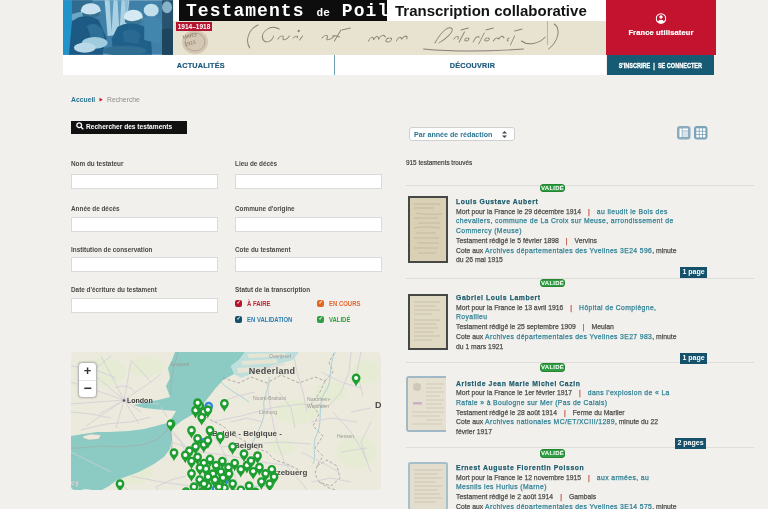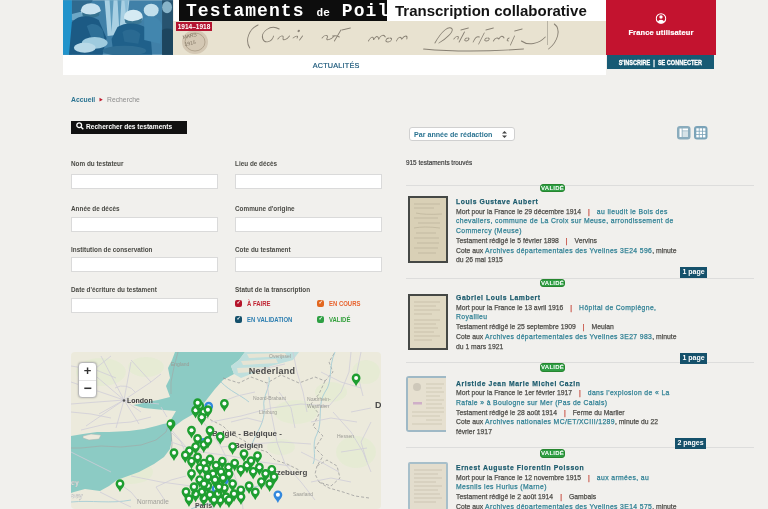--- a/index.html
+++ b/index.html
@@ -20,7 +20,7 @@
 .redbox .t{position:absolute;left:0;right:0;top:28px;font-size:7.5px;font-weight:bold;letter-spacing:0.15px;-webkit-text-stroke:0.2px;}
 
 .nav{left:63px;top:55px;width:543px;height:20px;background:#fff;display:flex;}
-.nav .it{flex:1;border-right:1px solid #6fa0b5;display:flex;align-items:center;justify-content:center;font-size:7.5px;font-weight:normal;color:#1b587a;letter-spacing:0.2px;-webkit-text-stroke:0.2px;}
+.nav .it{flex:1;border-right:1px solid #6fa0b5;display:flex;align-items:center;justify-content:center;font-size:7.5px;font-weight:bold;color:#1b587a;letter-spacing:0.2px;-webkit-text-stroke:0.2px;}
 .nav .it:last-child{border-right:none;}
 .nav .it span{display:inline-block;transform:scaleX(0.97);white-space:nowrap;margin-left:4px;}
 .caret{display:inline-block;width:0;height:0;border-left:2.5px solid transparent;border-right:2.5px solid transparent;border-top:3px solid #1b587a;margin-left:3px;vertical-align:1px;}

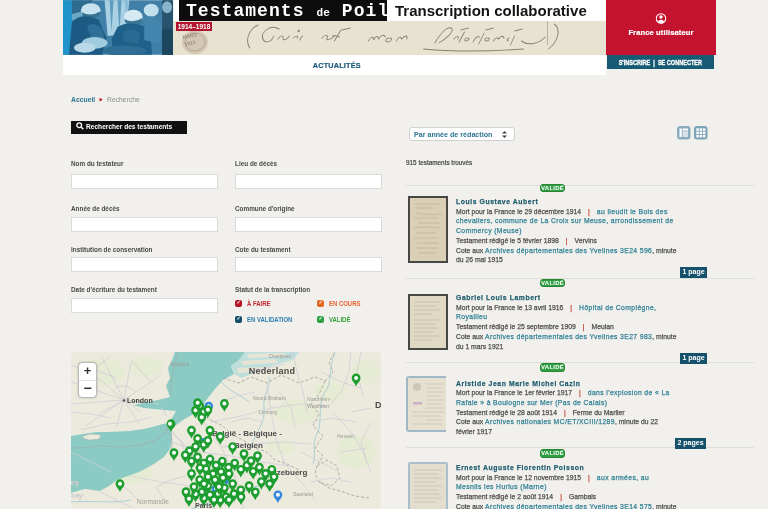--- a/index.html
+++ b/index.html
@@ -127,6 +127,9 @@
 <div class="abs nav">
  <div class="it">
         <span>ACTUALITÉS</span>
+      </div>
+ <div class="it">
+        <span>DÉCOUVRIR</span>
       </div>
 </div>
 <div class="abs tealbtn">

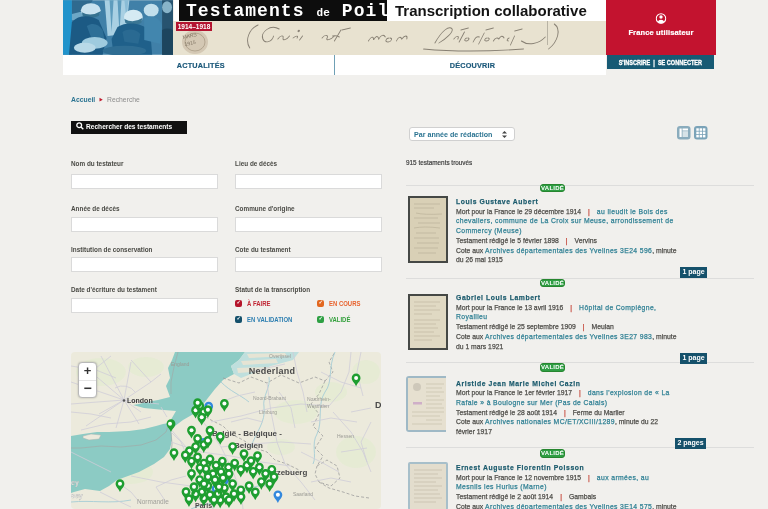--- a/index.html
+++ b/index.html
@@ -24,7 +24,7 @@
 .nav .it:last-child{border-right:none;}
 .nav .it span{display:inline-block;transform:scaleX(0.97);white-space:nowrap;margin-left:4px;}
 .caret{display:inline-block;width:0;height:0;border-left:2.5px solid transparent;border-right:2.5px solid transparent;border-top:3px solid #1b587a;margin-left:3px;vertical-align:1px;}
-.tealbtn{left:607px;top:55px;width:107px;height:14px;background:#175a74;color:#fff;font-size:7.5px;font-weight:bold;display:flex;align-items:center;justify-content:center;}
+.tealbtn{left:607px;top:55px;width:107px;height:20px;background:#175a74;color:#fff;font-size:7.5px;font-weight:bold;display:flex;align-items:center;justify-content:center;}
 .tealbtn span{display:inline-block;transform:scaleX(0.74);white-space:nowrap;-webkit-text-stroke:0.35px;}
 
 .crumb{left:71px;top:94.5px;font-size:8px;}

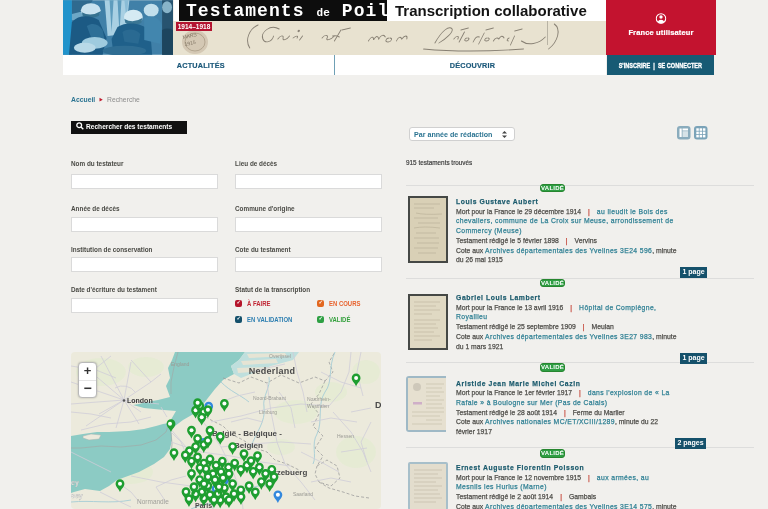--- a/index.html
+++ b/index.html
@@ -171,7 +171,7 @@
 <div class="chk" style="left:317px;top:315.5px;background:#2ea043;"></div>
 <div class="chklab cx" style="left:329px;top:315.5px;color:#33a03c;">VALIDÉ</div>
 
-<div class="abs" style="left:71px;top:352px;width:310px;height:157px;border-radius:4px;overflow:hidden;">
+<div class="abs" style="left:71px;top:352px;width:310px;height:138px;border-radius:4px;overflow:hidden;">
 <svg width="310" height="157" viewBox="0 0 310 157" id="mapsvg">
  <rect width="310" height="157" fill="#eceadc"></rect>
 

